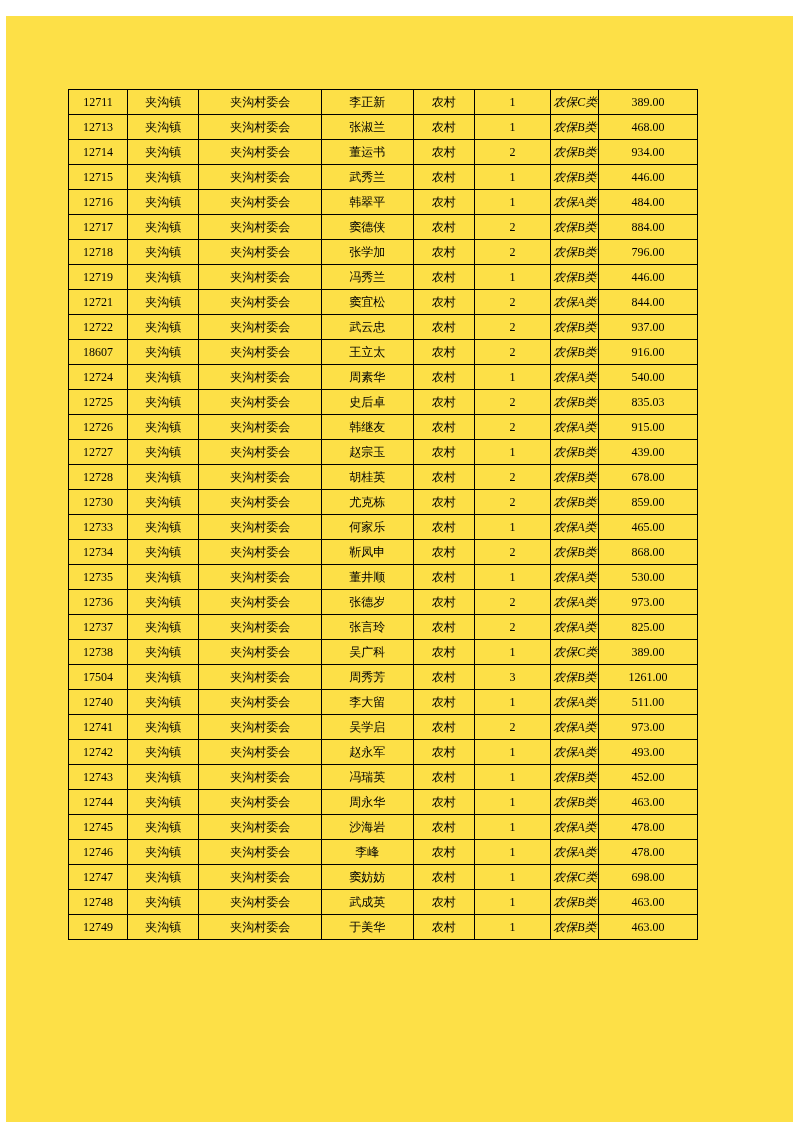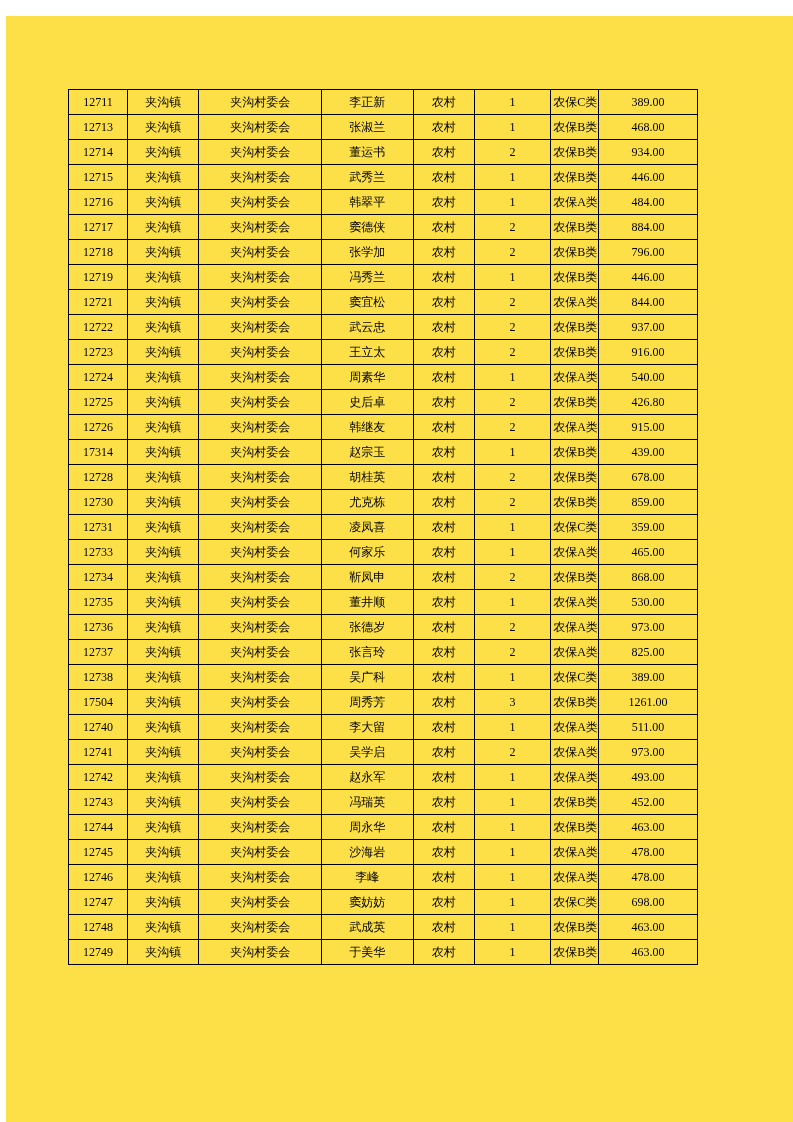--- a/index.html
+++ b/index.html
@@ -47,7 +47,7 @@
   td.col-name     { width: 90px; }
   td.col-type     { width: 60px; }
   td.col-count    { width: 75px; }
-  td.col-category { width: 47px; }
+  td.col-category { width: 47px; font-style: italic; }
   td.col-amount   { width: 97px; text-align: right; padding-right: 30px; }
 </style>
 </head>

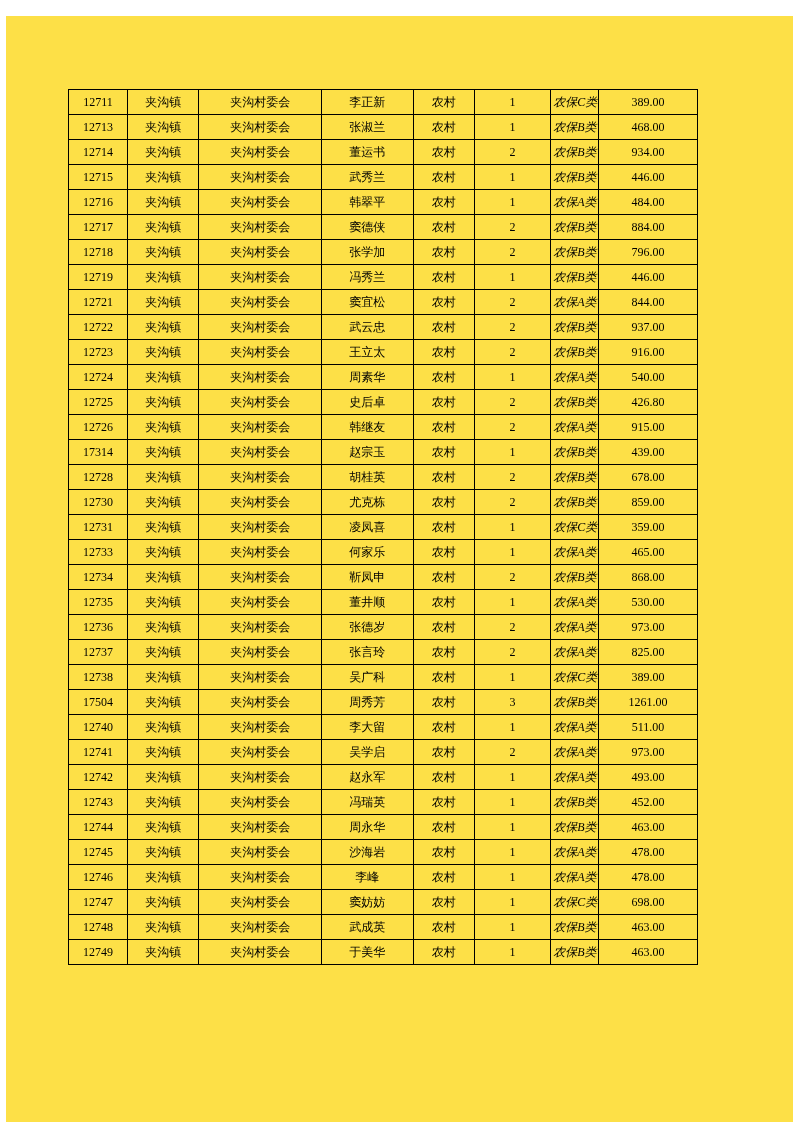--- a/index.html
+++ b/index.html
@@ -157,7 +157,7 @@
           <td class="col-amount">937.00</td>
         </tr>
         <tr>
-          <td class="col-id">12723</td>
+          <td class="col-id">18607</td>
           <td class="col-town">夹沟镇</td>
           <td class="col-village">夹沟村委会</td>
           <td class="col-name">王立太</td>

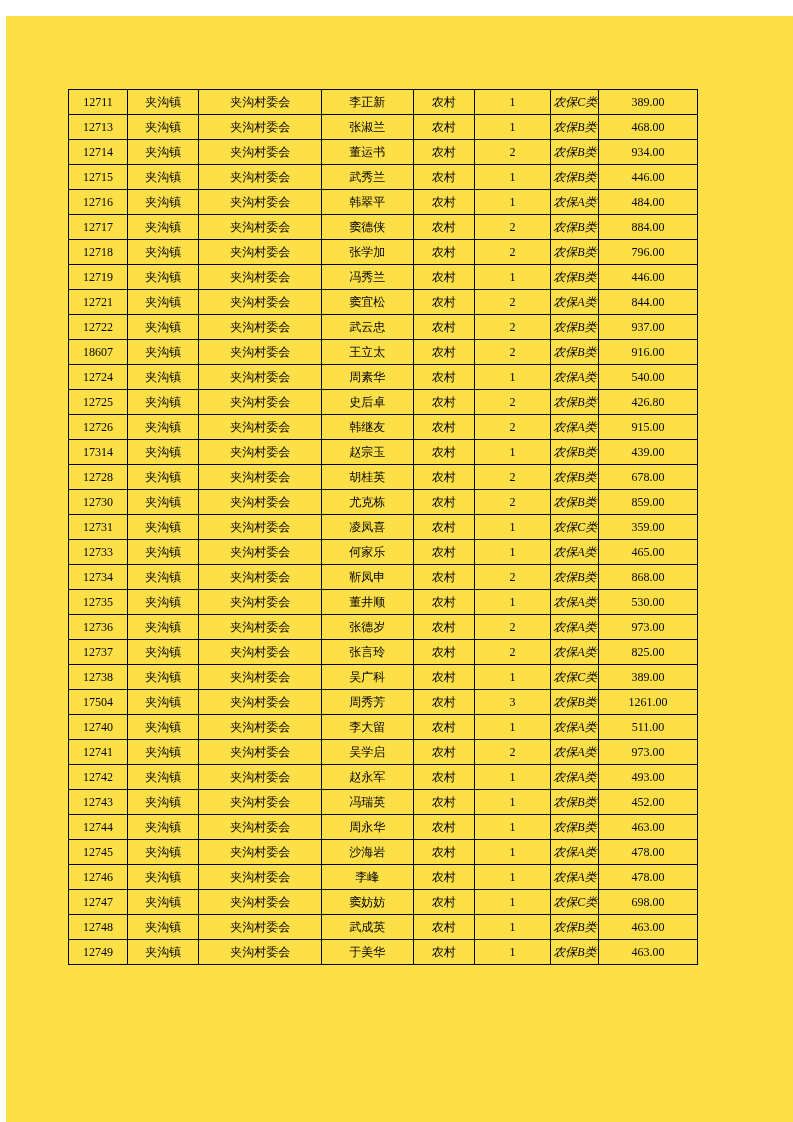--- a/index.html
+++ b/index.html
@@ -184,7 +184,7 @@
           <td class="col-type">农村</td>
           <td class="col-count">2</td>
           <td class="col-category">农保B类</td>
-          <td class="col-amount">426.80</td>
+          <td class="col-amount">835.03</td>
         </tr>
         <tr>
           <td class="col-id">12726</td>

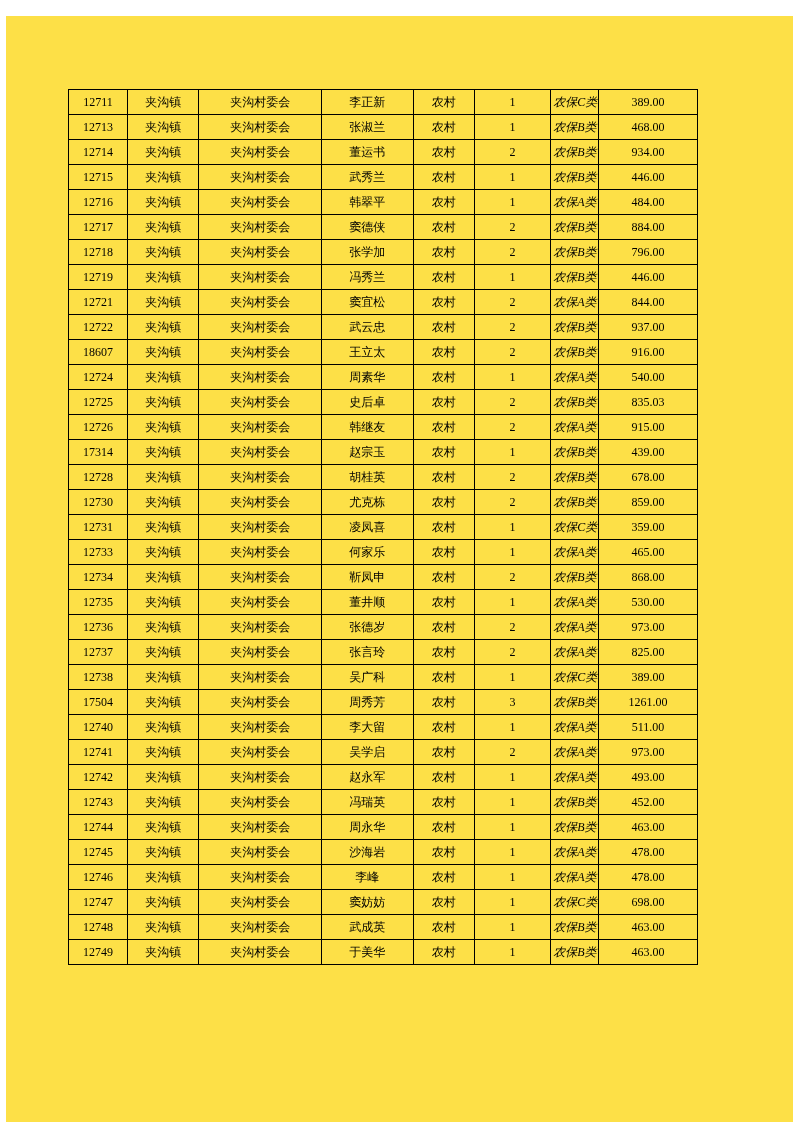--- a/index.html
+++ b/index.html
@@ -197,7 +197,7 @@
           <td class="col-amount">915.00</td>
         </tr>
         <tr>
-          <td class="col-id">17314</td>
+          <td class="col-id">12727</td>
           <td class="col-town">夹沟镇</td>
           <td class="col-village">夹沟村委会</td>
           <td class="col-name">赵宗玉</td>

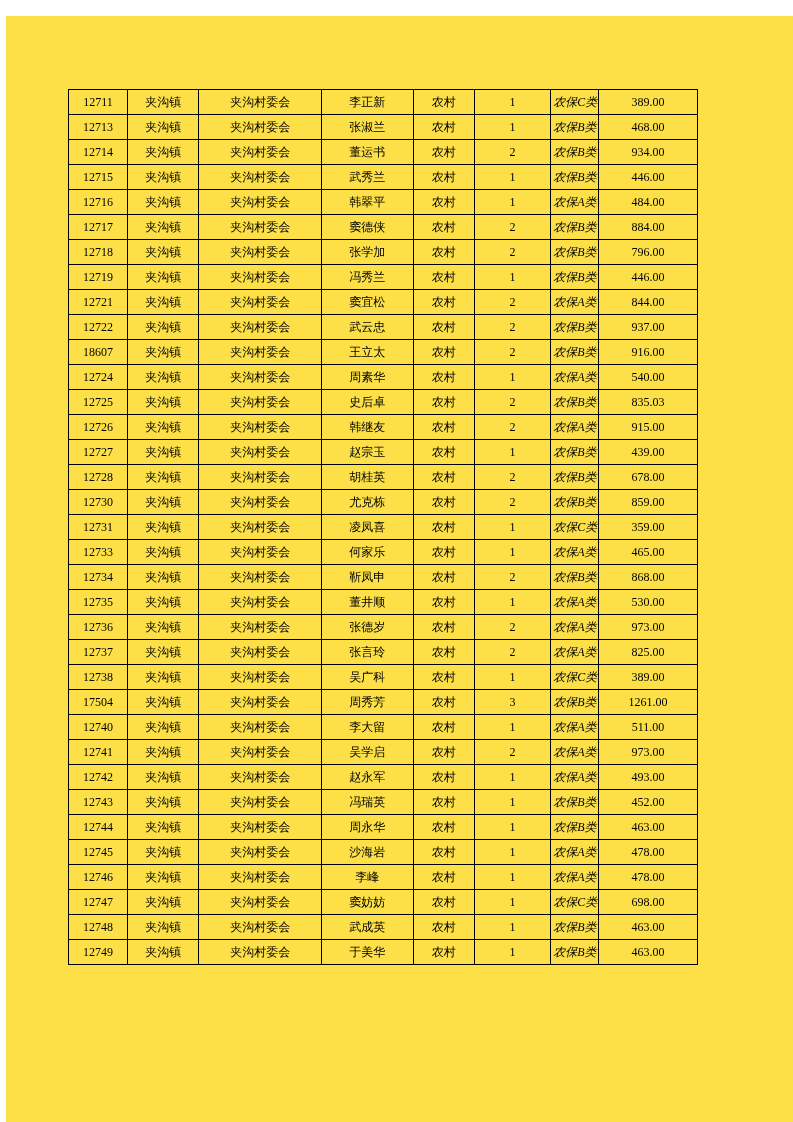--- a/index.html
+++ b/index.html
@@ -227,16 +227,6 @@
           <td class="col-amount">859.00</td>
         </tr>
         <tr>
-          <td class="col-id">12731</td>
-          <td class="col-town">夹沟镇</td>
-          <td class="col-village">夹沟村委会</td>
-          <td class="col-name">凌凤喜</td>
-          <td class="col-type">农村</td>
-          <td class="col-count">1</td>
-          <td class="col-category">农保C类</td>
-          <td class="col-amount">359.00</td>
-        </tr>
-        <tr>
           <td class="col-id">12733</td>
           <td class="col-town">夹沟镇</td>
           <td class="col-village">夹沟村委会</td>

